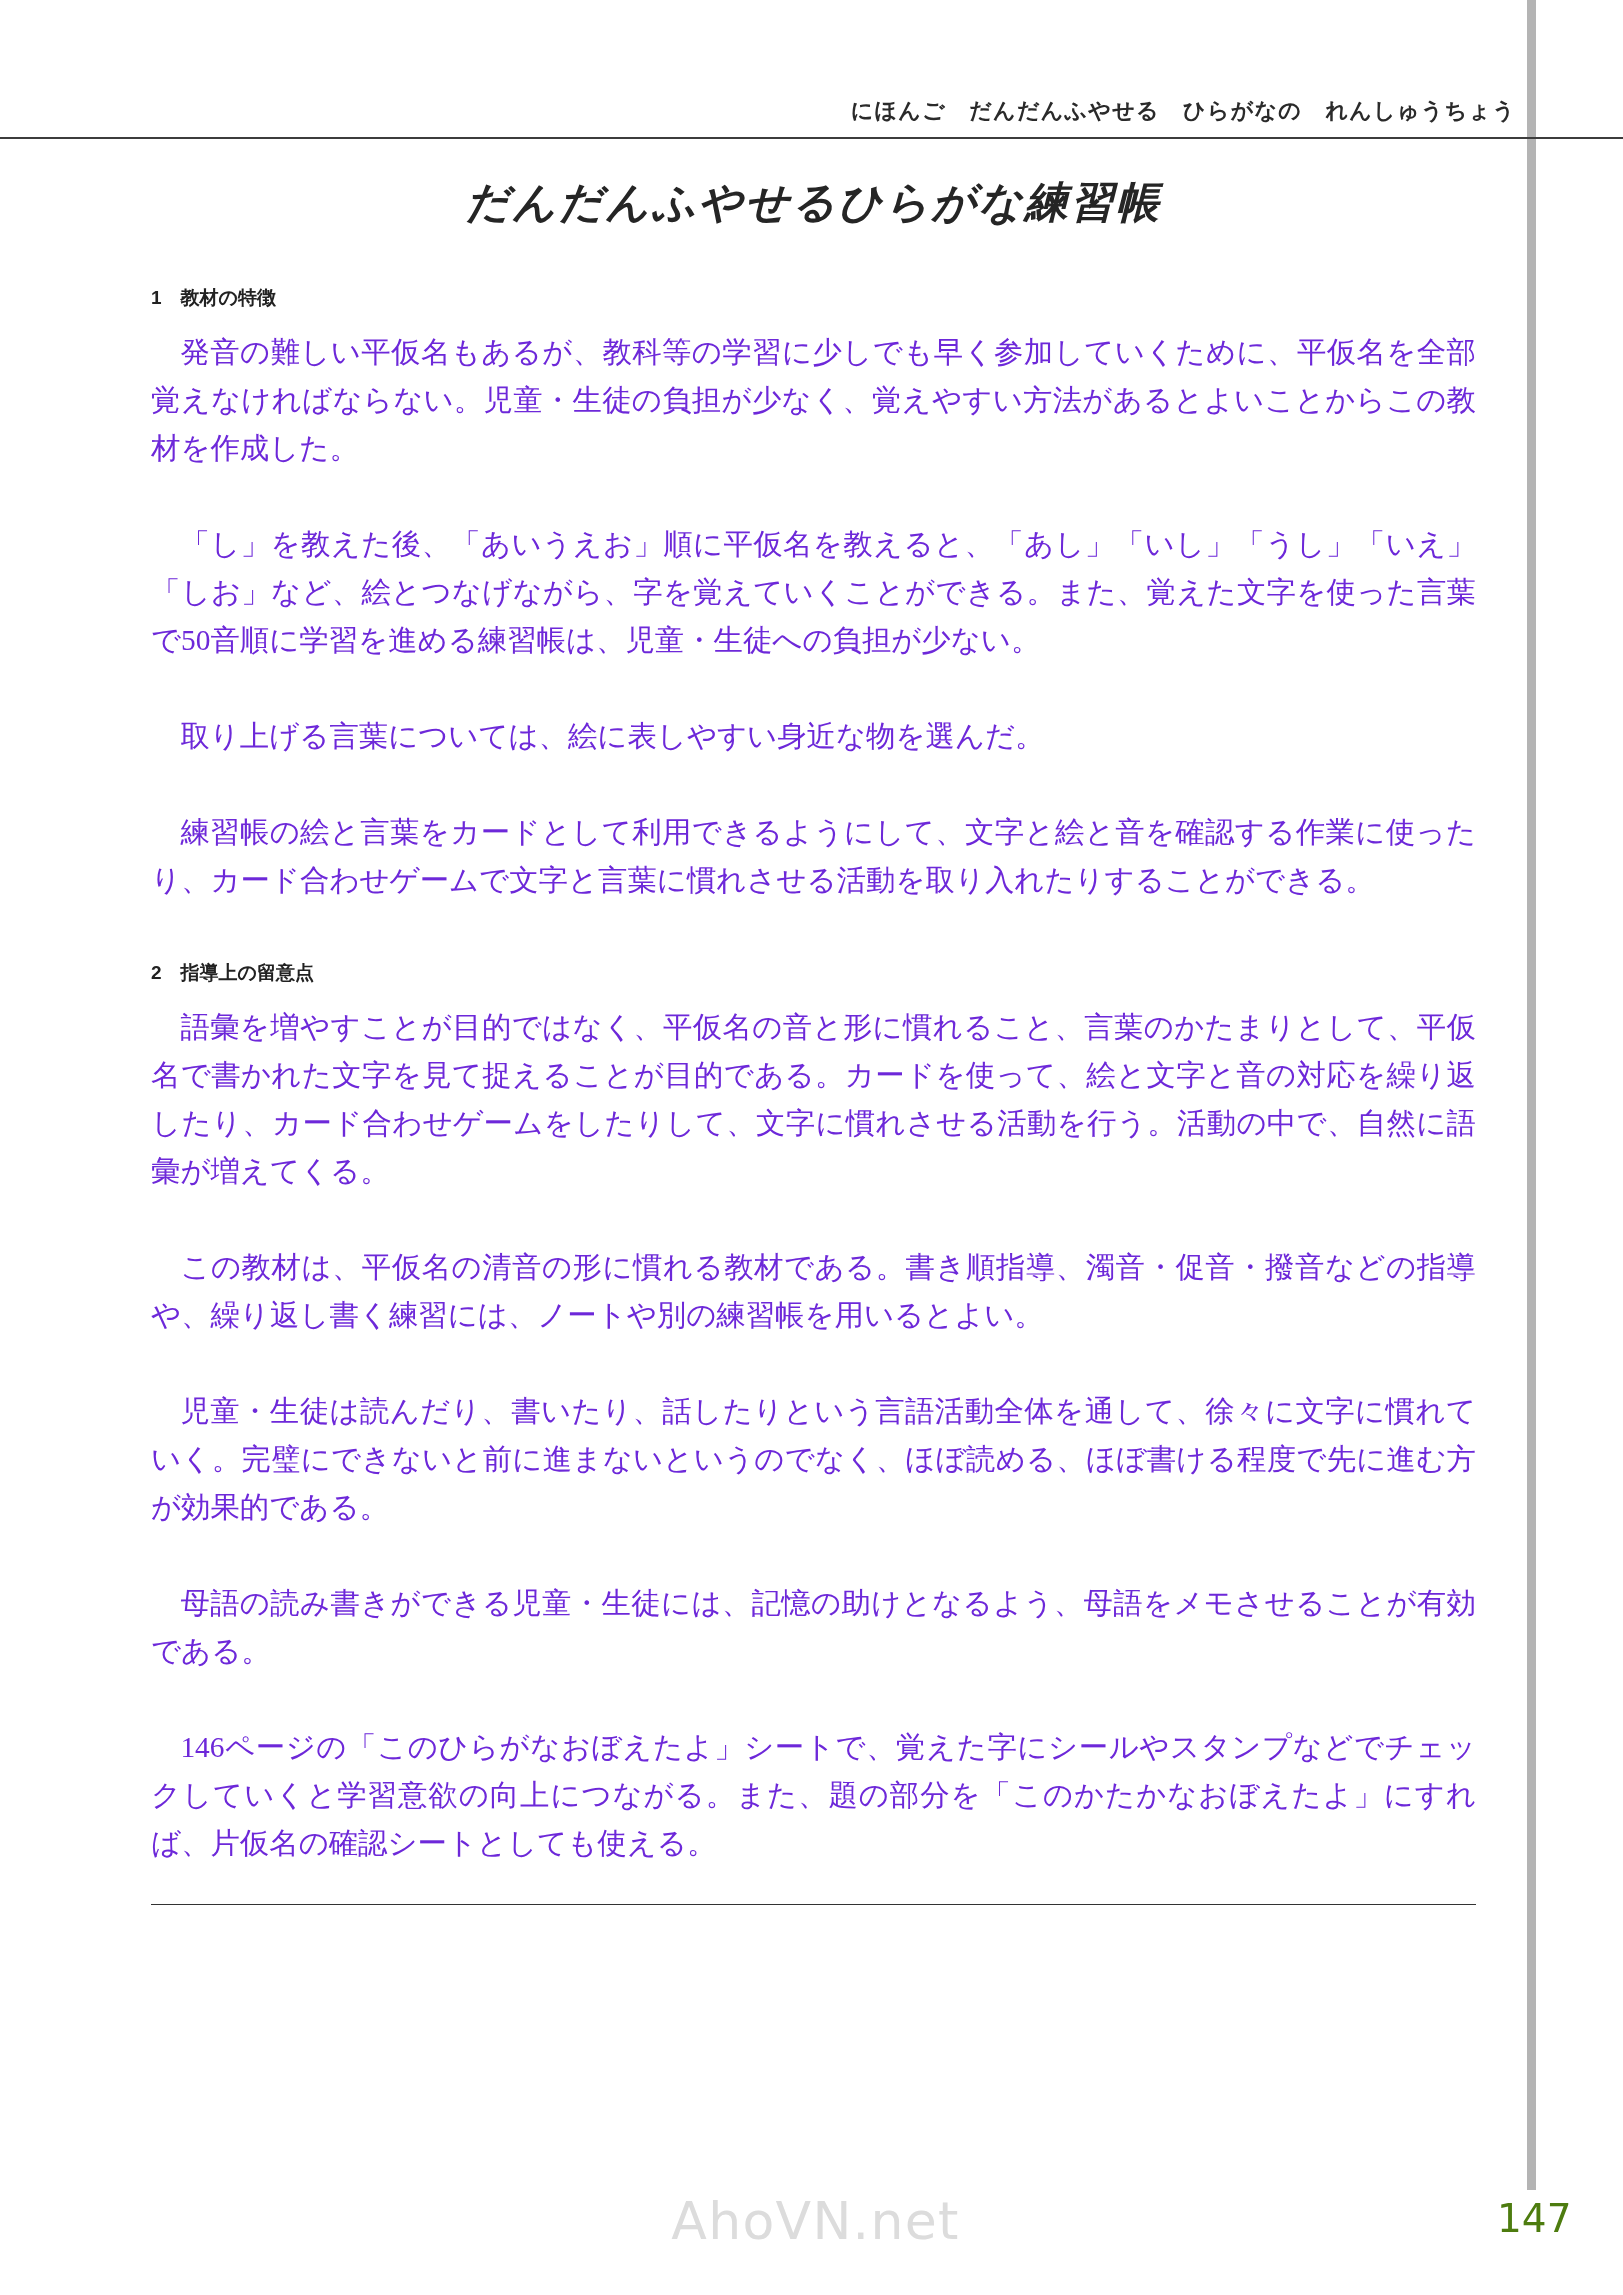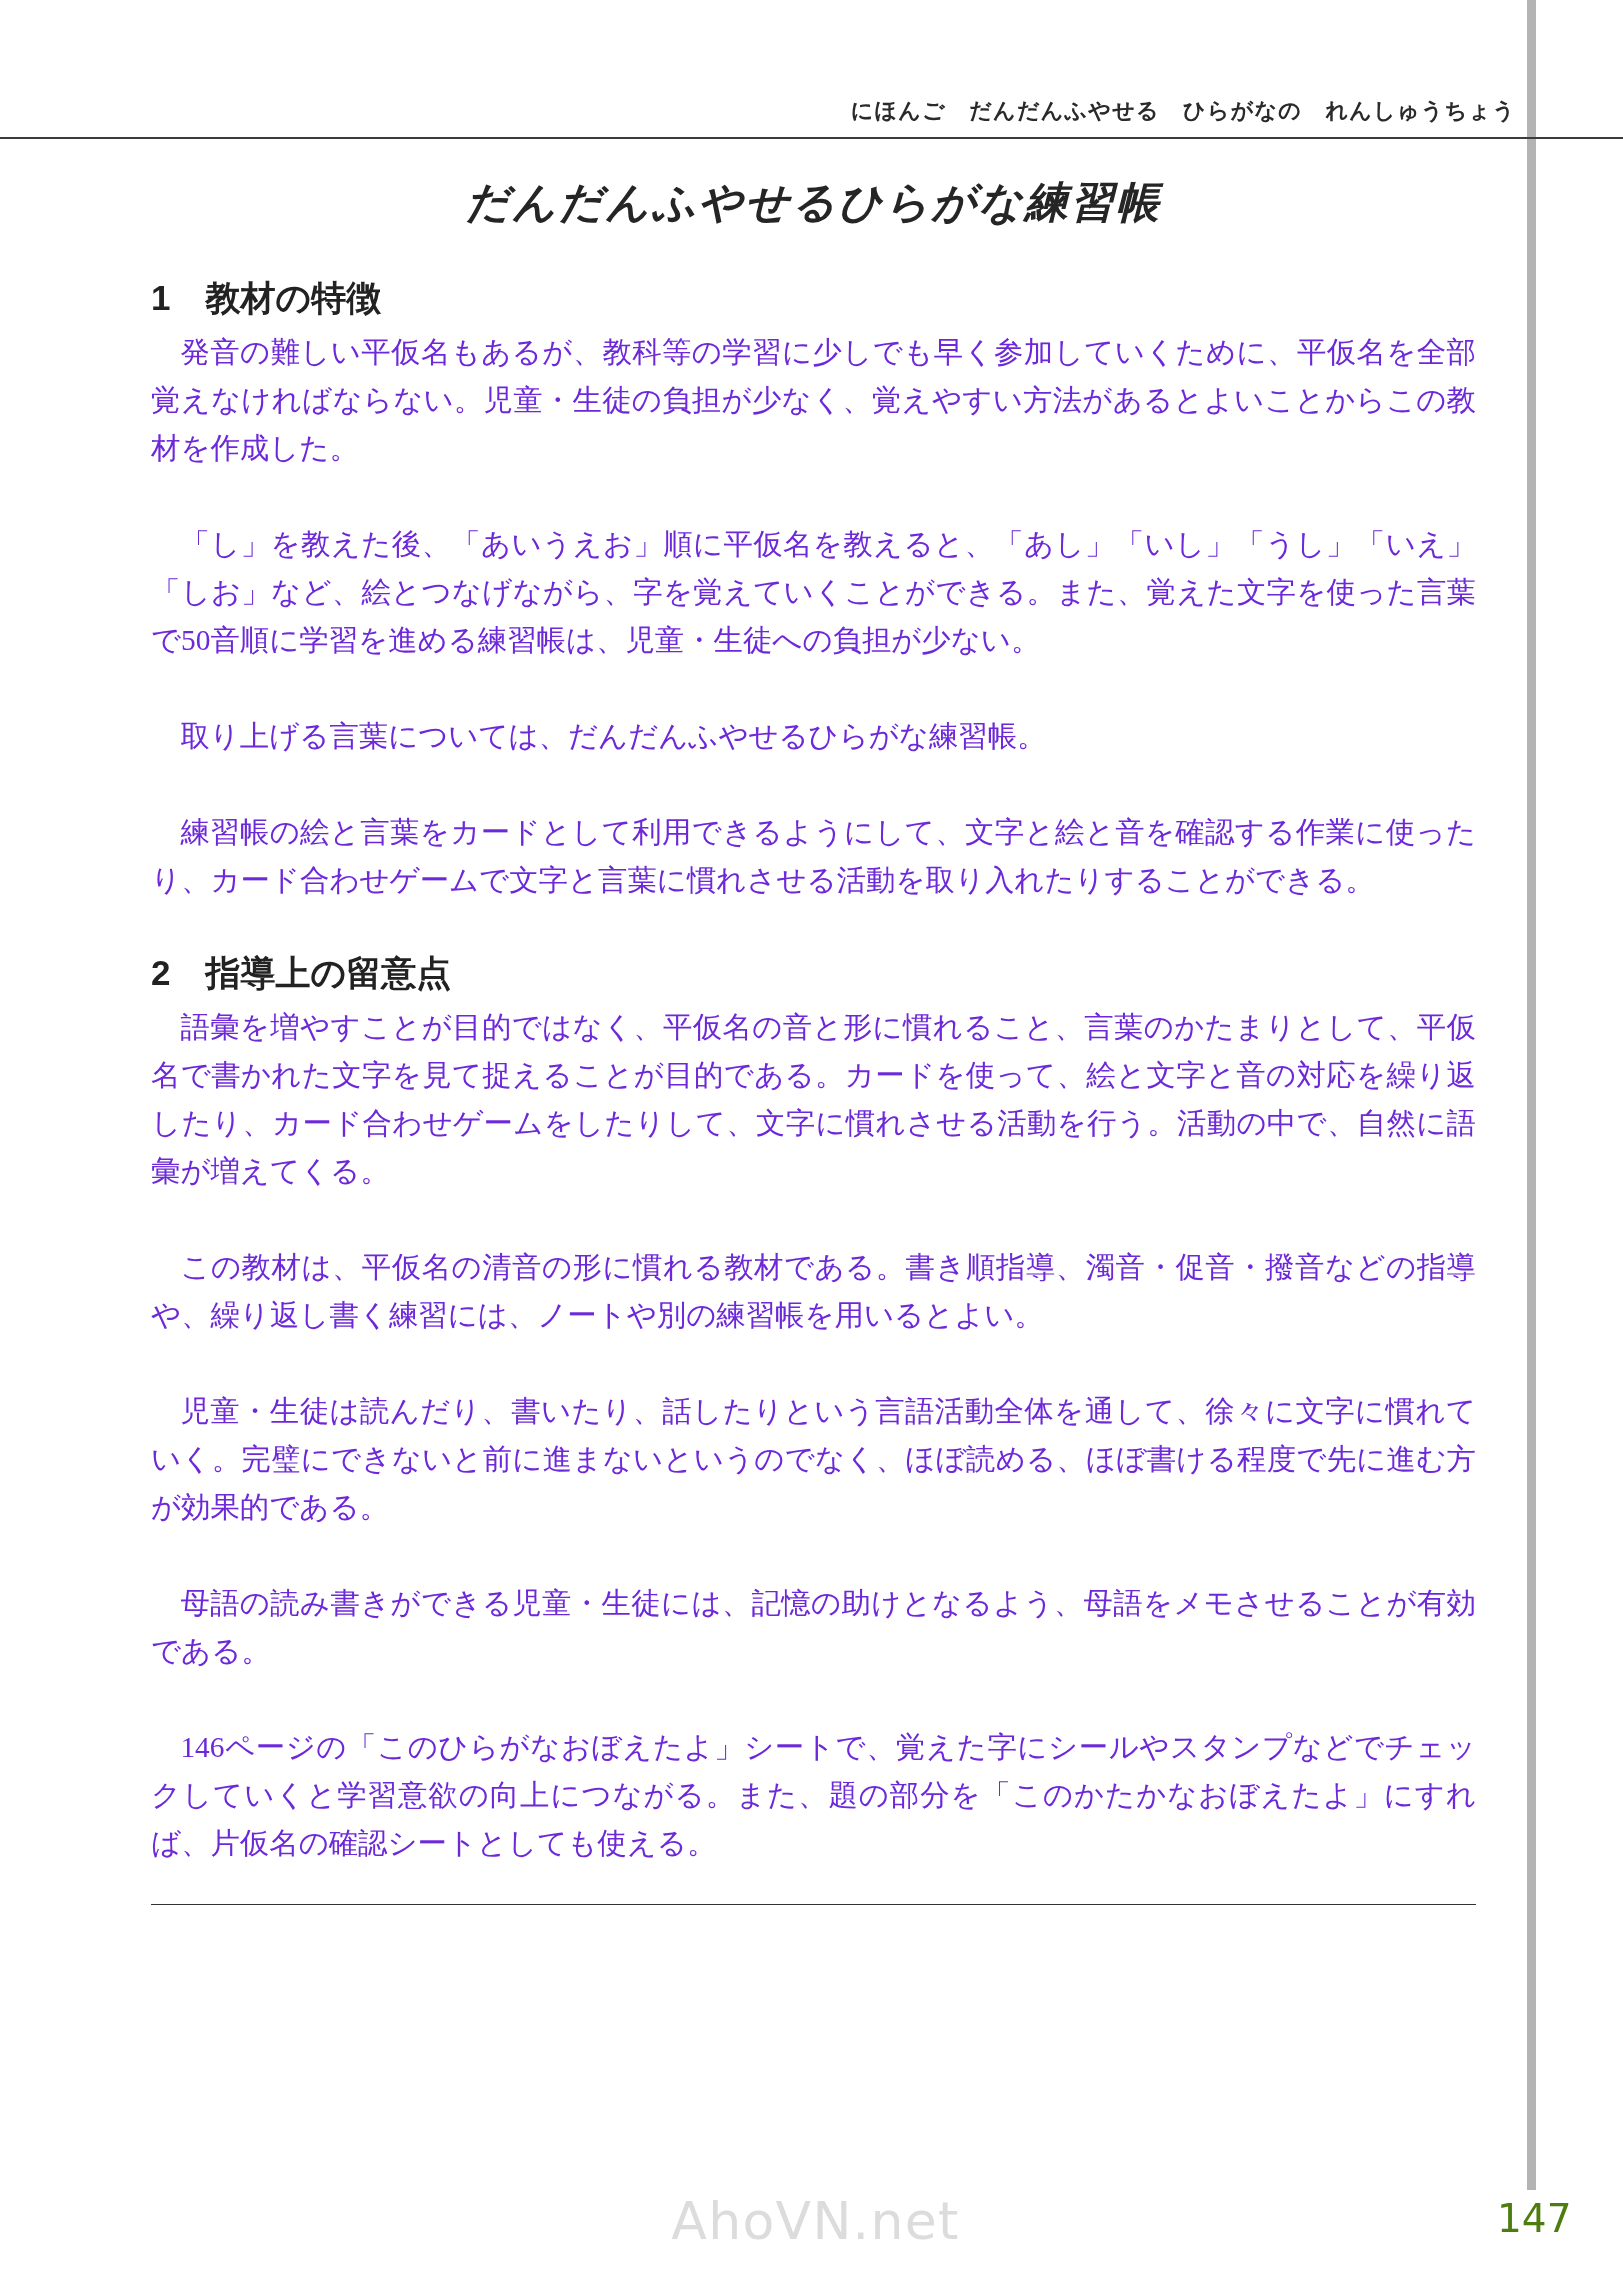--- a/index.html
+++ b/index.html
@@ -59,7 +59,7 @@
     margin:51px 0 11.8px 0;
     font-family:"Liberation Sans","DejaVu Sans",sans-serif;
     font-weight:bold;
-    font-size:35px;
+    font-size:19px;
     line-height:35px;
     color:#222222;
   }

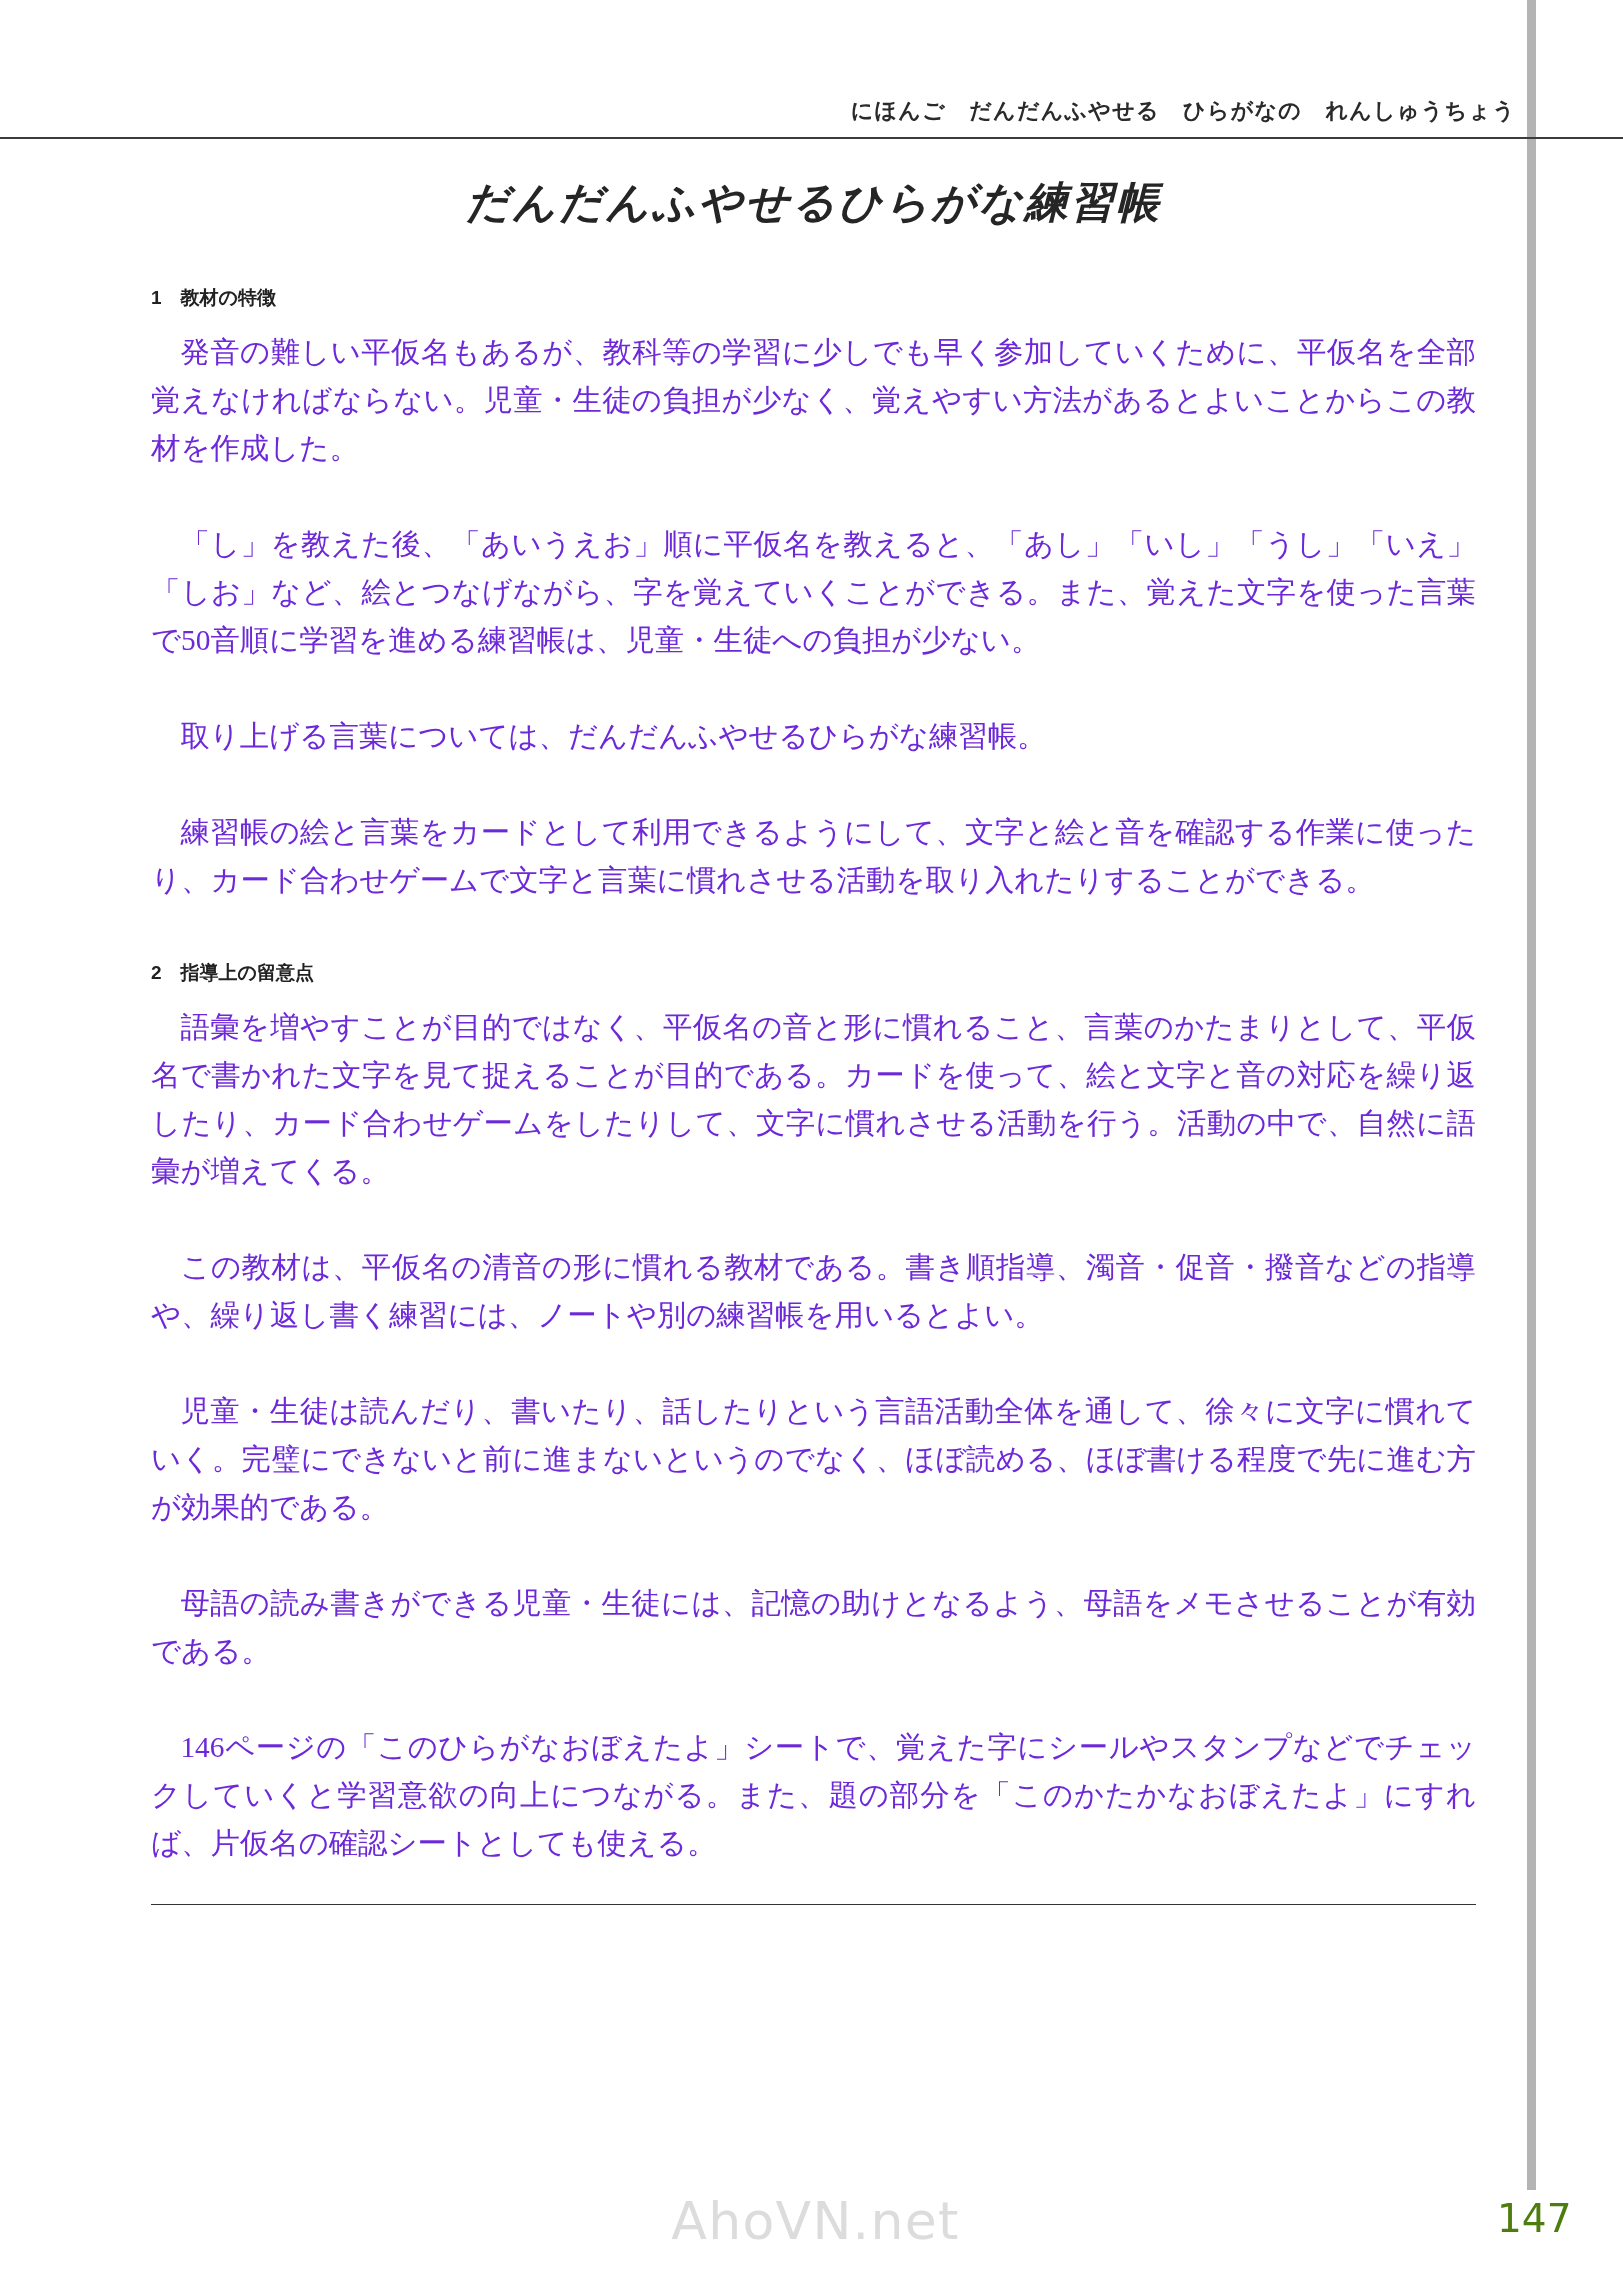--- a/index.html
+++ b/index.html
@@ -122,7 +122,7 @@
     </h2>
     <p class="para first">発音の難しい平仮名もあるが、教科等の学習に少しでも早く参加していくために、平仮名を全部覚えなければならない。児童・生徒の負担が少なく、覚えやすい方法があるとよいことからこの教材を作成した。</p>
     <p class="para">「し」を教えた後、「あいうえお」順に平仮名を教えると、「あし」「いし」「うし」「いえ」「しお」など、絵とつなげながら、字を覚えていくことができる。また、覚えた文字を使った言葉で50音順に学習を進める練習帳は、児童・生徒への負担が少ない。</p>
-    <p class="para">取り上げる言葉については、だんだんふやせるひらがな練習帳。</p>
+    <p class="para">取り上げる言葉については、絵に表しやすい身近な物を選んだ。</p>
     <p class="para">練習帳の絵と言葉をカードとして利用できるようにして、文字と絵と音を確認する作業に使ったり、カード合わせゲームで文字と言葉に慣れさせる活動を取り入れたりすることができる。</p>
 
     <h2 class="section-heading">

